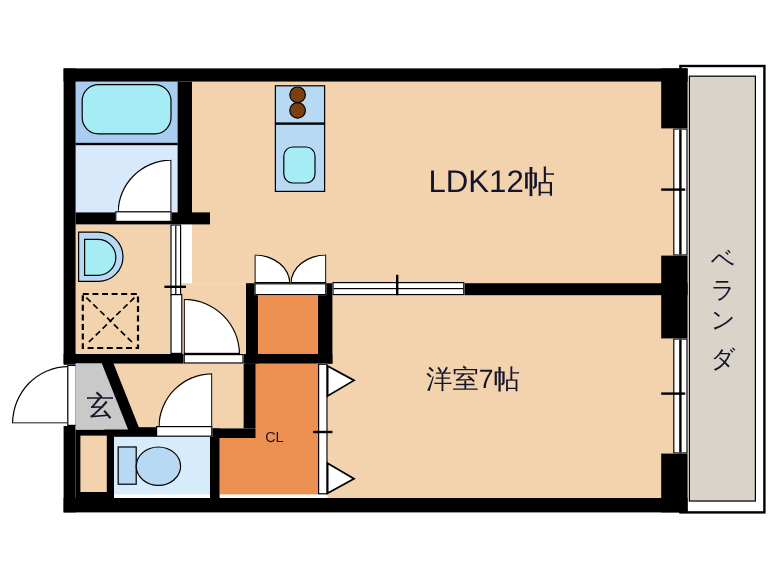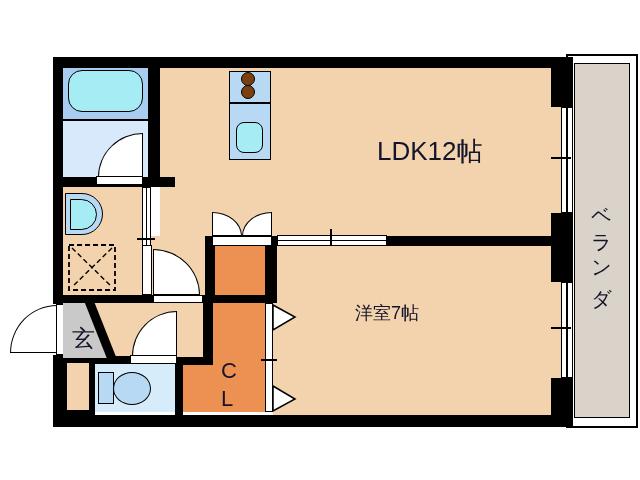--- a/index.html
+++ b/index.html
@@ -114,7 +114,7 @@
     <polygon points="273,386 295,399 273,411" fill="#fff" stroke="#000" stroke-width="1.5"></polygon>
   </svg>
 
-  <div class="label" style="left:357px;top:134px;font-size:26px;margin-left:20px;">LDK12帖</div>
+  <div class="label" style="left:357px;top:134px;font-size:26px;">LDK12帖</div>
   <div class="label" style="left:355px;top:301px;font-size:18px;">洋室7帖</div>
   <div class="label" style="left:221px;top:357px;font-size:22px;width:16px;word-break:break-all;line-height:1.25;white-space:normal;">CL</div>
   <div class="label" style="left:72px;top:323px;font-size:23px;">玄</div>

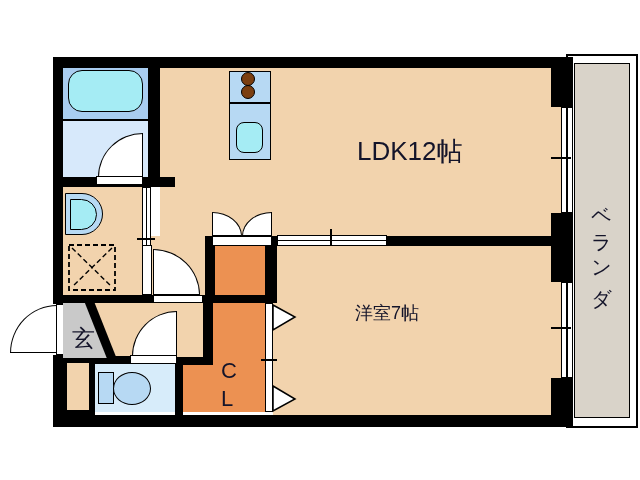--- a/index.html
+++ b/index.html
@@ -115,7 +115,7 @@
   </svg>
 
   <div class="label" style="left:357px;top:134px;font-size:26px;">LDK12帖</div>
-  <div class="label" style="left:355px;top:301px;font-size:18px;">洋室7帖</div>
+  <div class="label" style="left:355px;top:301px;font-size:22px;">洋室7帖</div>
   <div class="label" style="left:221px;top:357px;font-size:22px;width:16px;word-break:break-all;line-height:1.25;white-space:normal;">CL</div>
   <div class="label" style="left:72px;top:323px;font-size:23px;">玄</div>
   <div class="label" style="left:589px;top:193px;font-size:20px;writing-mode:vertical-rl;letter-spacing:4px;">ベランダ</div>

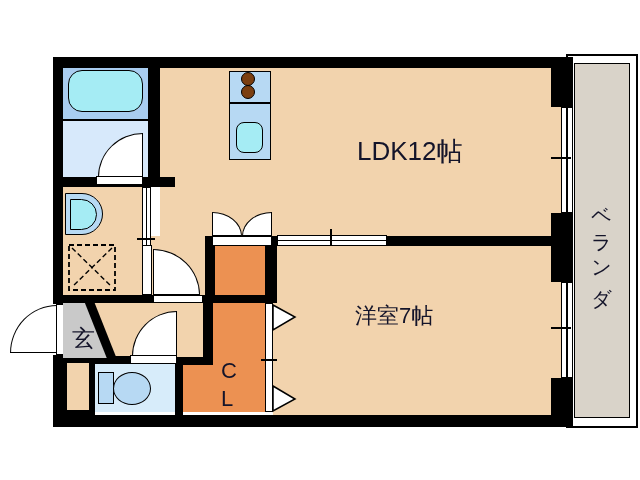--- a/index.html
+++ b/index.html
@@ -116,7 +116,7 @@
 
   <div class="label" style="left:357px;top:134px;font-size:26px;">LDK12帖</div>
   <div class="label" style="left:355px;top:301px;font-size:22px;">洋室7帖</div>
-  <div class="label" style="left:221px;top:357px;font-size:22px;width:16px;word-break:break-all;line-height:1.25;white-space:normal;">CL</div>
+  <div class="label" style="left:221px;top:357px;font-size:12px;width:16px;word-break:break-all;line-height:1.25;white-space:normal;">CL</div>
   <div class="label" style="left:72px;top:323px;font-size:23px;">玄</div>
   <div class="label" style="left:589px;top:193px;font-size:20px;writing-mode:vertical-rl;letter-spacing:4px;">ベランダ</div>
 

